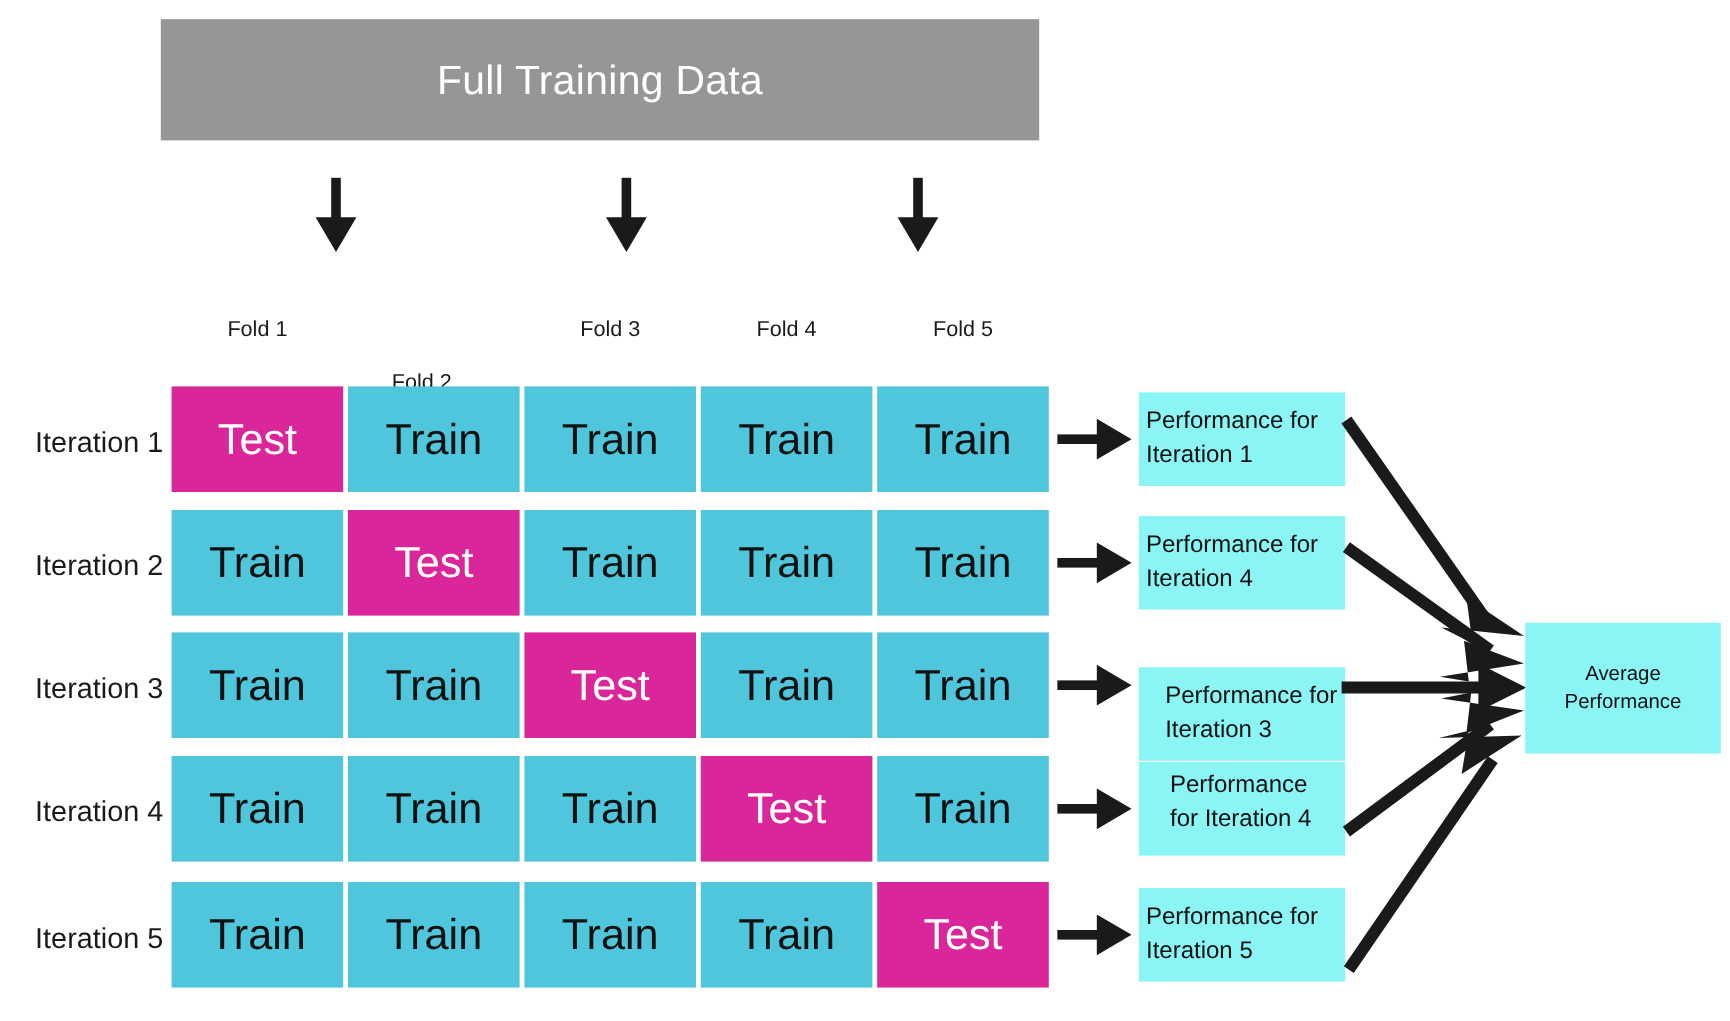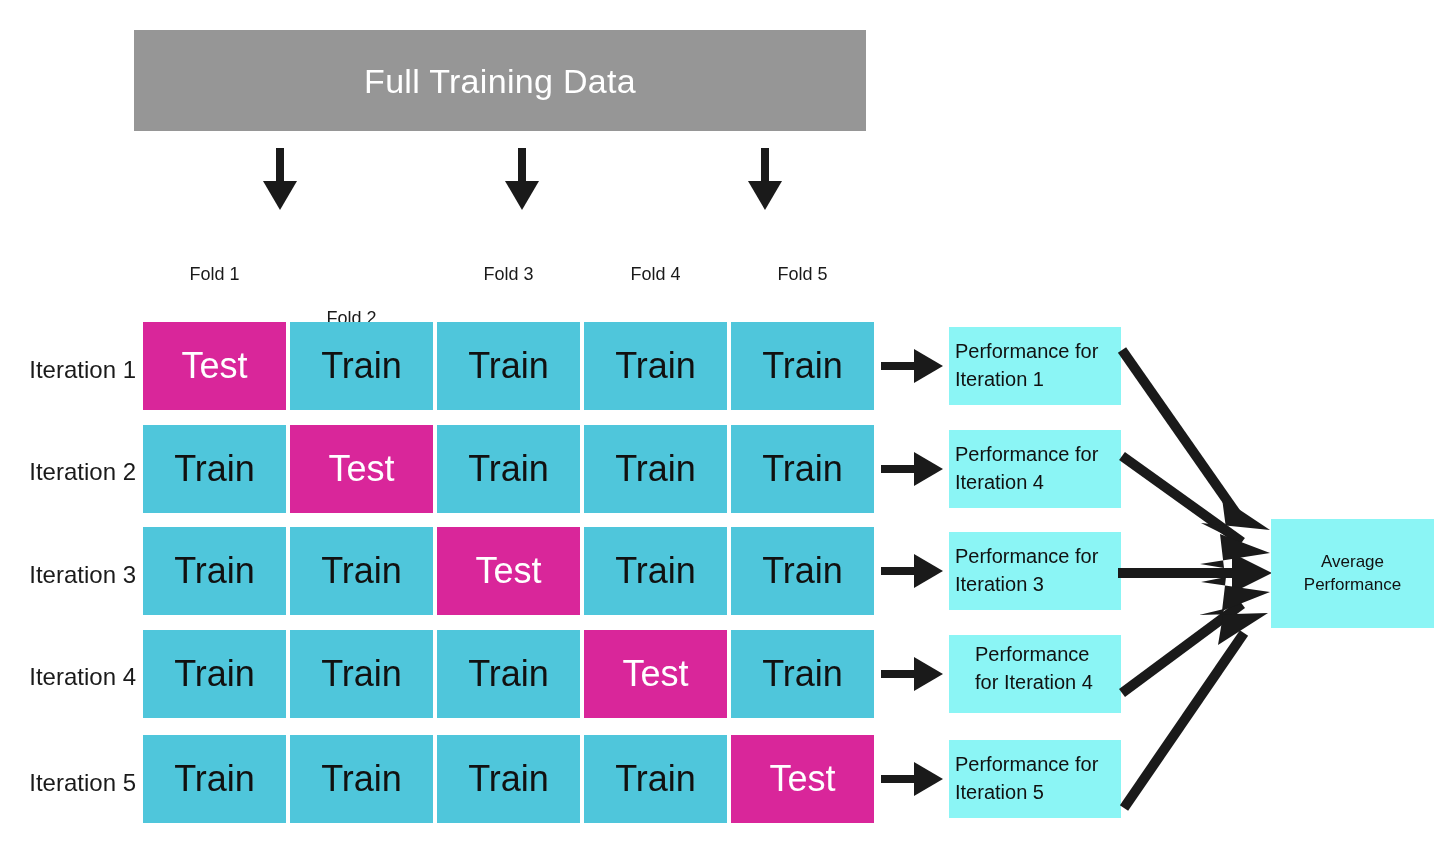--- a/index.html
+++ b/index.html
@@ -22,7 +22,7 @@
   #full-data-banner {
     position: absolute;
     left: 134px;
-    top: 30px;
+    top: 16px;
     width: 732px;
     height: 101px;
     background: #969696;

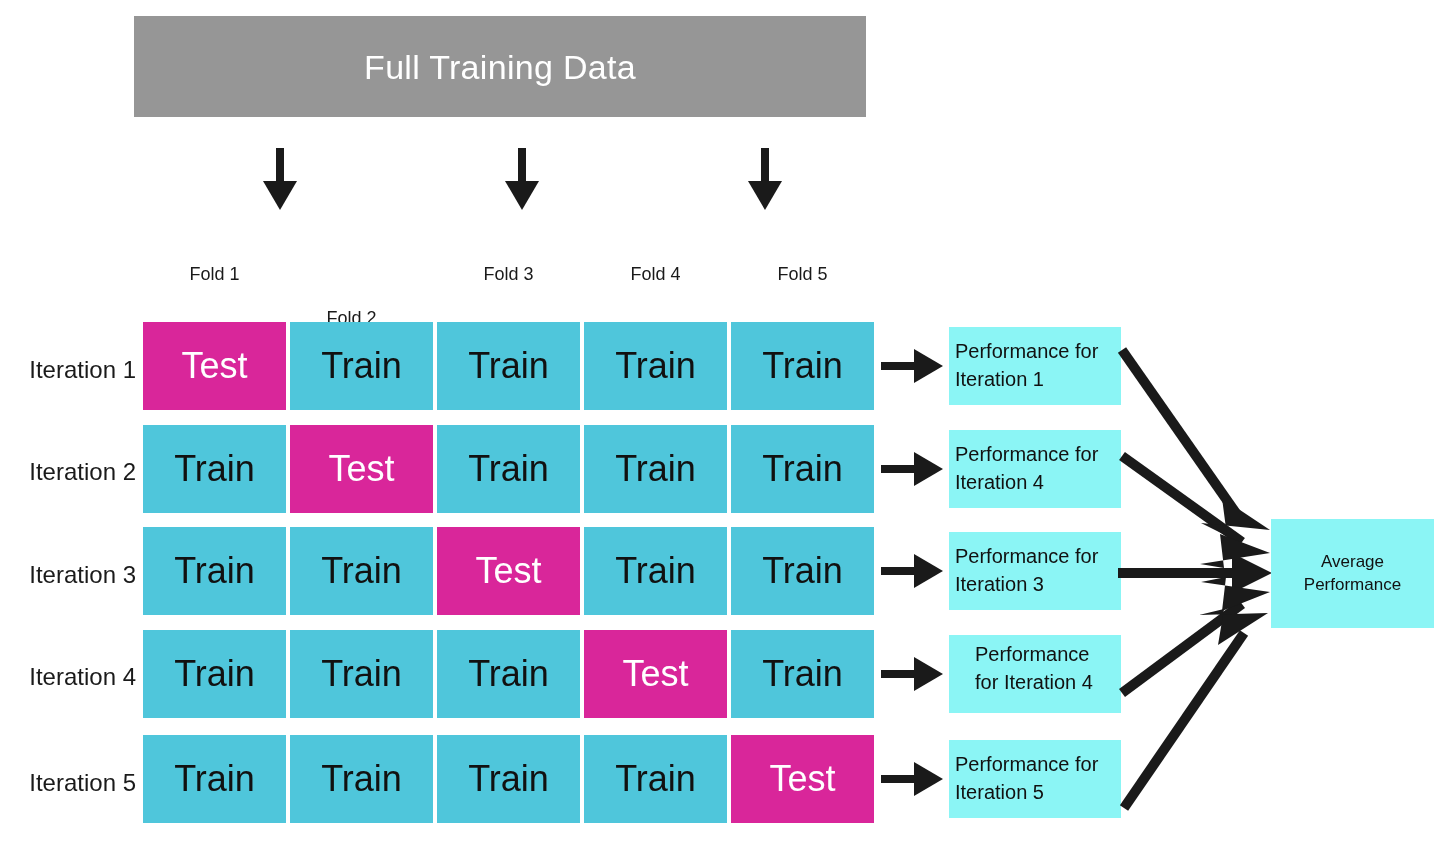--- a/index.html
+++ b/index.html
@@ -231,7 +231,7 @@
       <polygon points="62,17 33,0 33,34" fill="#1a1a1a"></polygon>
     </svg>
   </div>
-  <div class="perf-box" style="top:532px;">
+  <div class="perf-box" style="top:556px;padding-left:16px;">
     <span class="perf-text">Performance for Iteration 3</span>
   </div>
 

